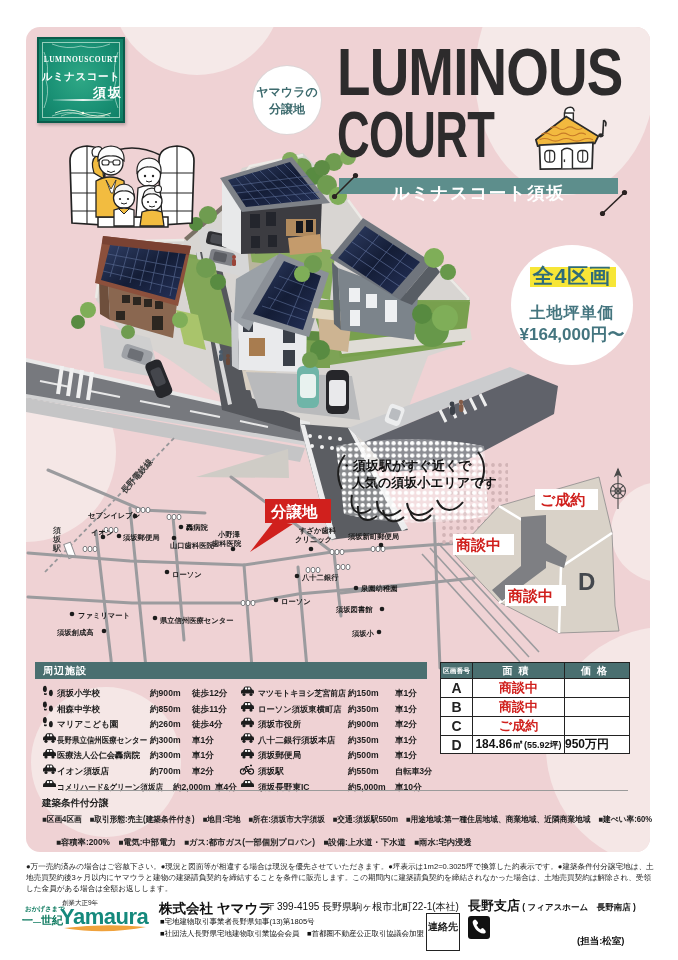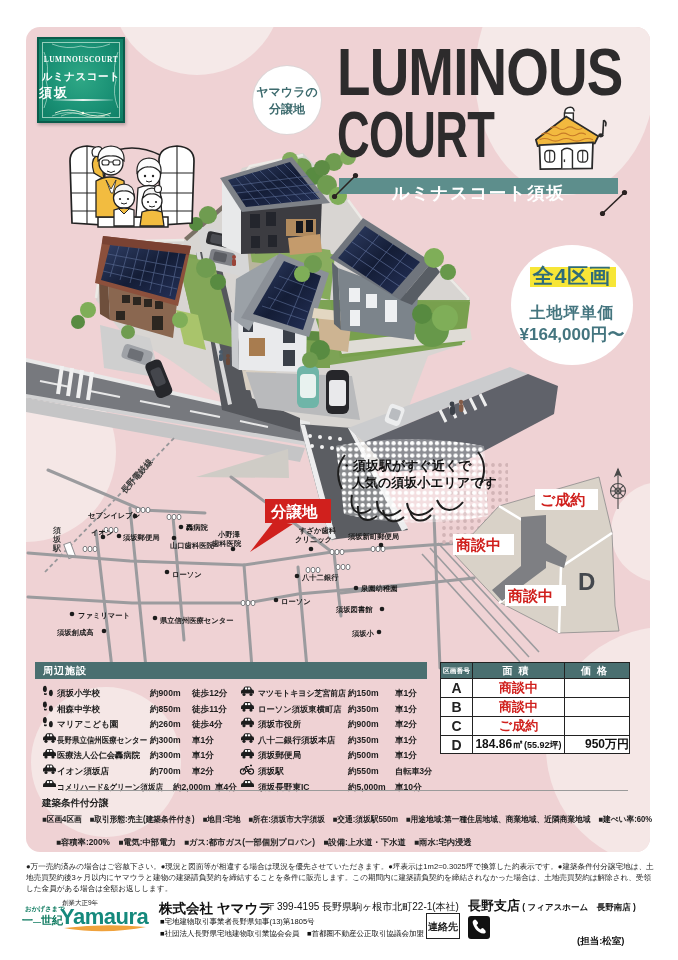--- a/index.html
+++ b/index.html
@@ -497,7 +497,7 @@
 
   <div class="abs" style="left:0; top:31px; width:100%; text-align:center; color:#fff; font-size:10.5px; font-weight:bold; letter-spacing:0.5px;">ルミナスコート</div>
 
-  <div class="abs" style="left:0; top:45px; width:100%; text-align:left; color:#fff; font-size:13px; font-weight:bold; letter-spacing:2px;">須坂</div>
+  <div class="abs" style="left:0; top:45px; width:100%; text-align:right; color:#fff; font-size:13px; font-weight:bold; letter-spacing:2px;">須坂</div>
 
   <div class="abs" style="left:14px; top:60px; width:60px; height:2px; background:linear-gradient(90deg, rgba(255,255,255,.1), rgba(255,255,255,.9), rgba(255,255,255,.1));"></div>
 

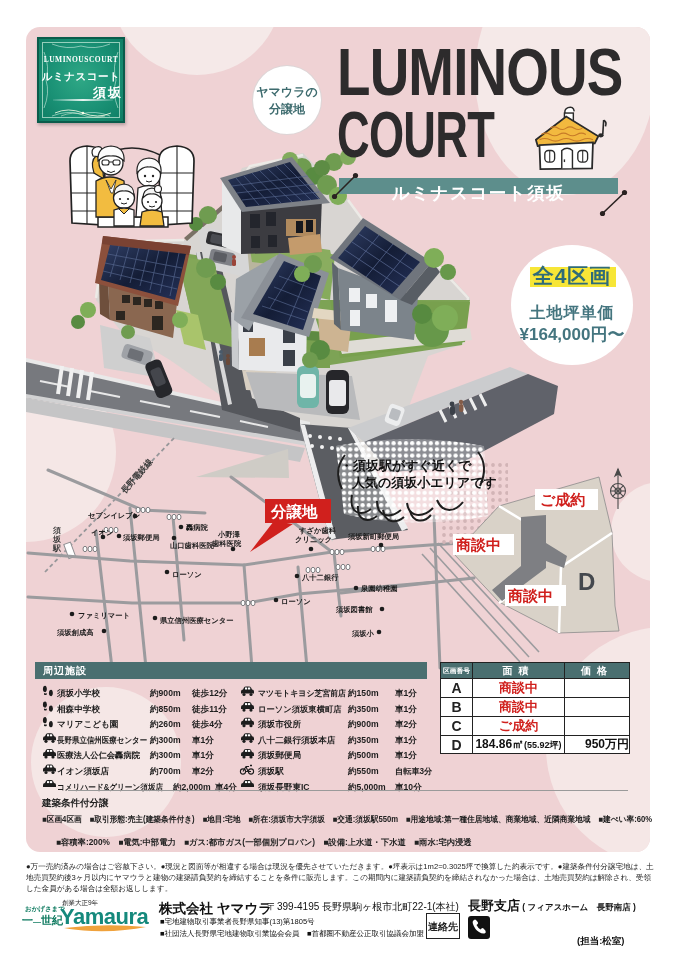--- a/index.html
+++ b/index.html
@@ -797,7 +797,7 @@
     <tr style="height:18px; background:#fff;">
       <td style="text-align:center; border:1.5px solid #222; font-size:14px; font-weight:bold; color:#222;">D</td>
       <td style="text-align:center; border:1.5px solid #222; font-size:12px; font-weight:bold; color:#111; white-space:nowrap;">184.86㎡<span style="font-size:9px;">(55.92坪)</span></td>
-      <td style="text-align:right; border:1.5px solid #222; font-size:12px; font-weight:bold; color:#111;">950万円</td>
+      <td style="text-align:left; border:1.5px solid #222; font-size:12px; font-weight:bold; color:#111;">950万円</td>
     </tr>
   </tbody>
     </table>

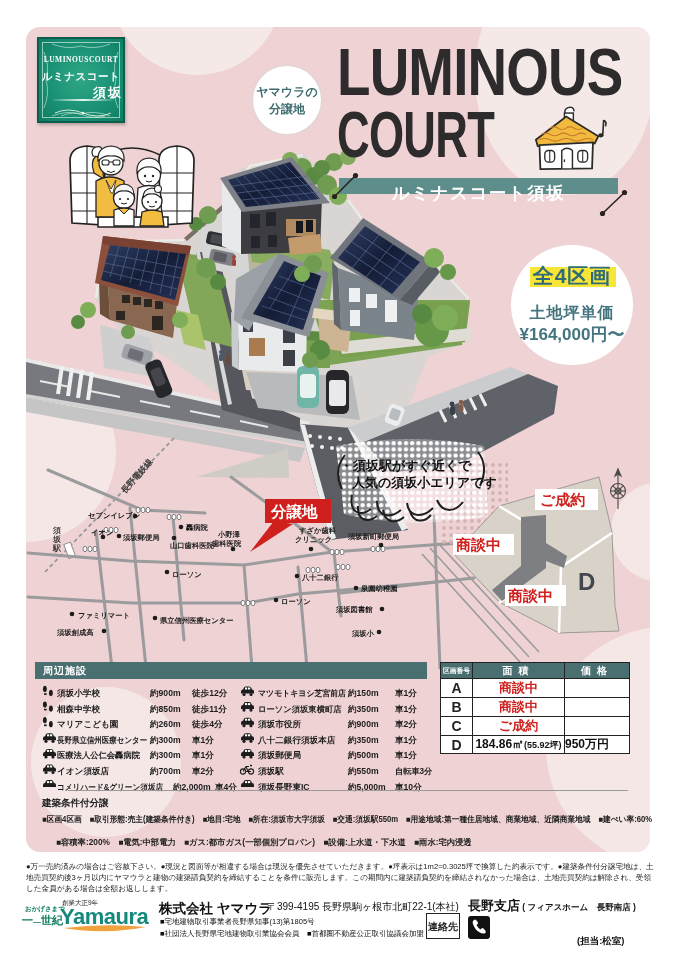--- a/index.html
+++ b/index.html
@@ -833,7 +833,7 @@
 
   <div class="abs" style="left:160px; top:32px; color:#111; font-size:7.5px;">■社団法人長野県宅地建物取引業協会会員　■首都圏不動産公正取引協議会加盟</div>
 
-  <div class="abs" style="left:426px; top:16px; width:34px; height:26px; border:1.2px solid #222; color:#222; font-size:10px; font-weight:bold; text-align:center; line-height:26px;">連絡先</div>
+  <div class="abs" style="left:426px; top:16px; width:34px; height:38px; border:1.2px solid #222; color:#222; font-size:10px; font-weight:bold; text-align:center; line-height:26px;">連絡先</div>
 
   <div class="abs" style="left:468px; top:0px; color:#111; font-size:13px; font-weight:bold;">長野支店<span style="font-size:8.5px; font-weight:bold;"> ( フィアスホーム　長野南店 )</span></div>
 

